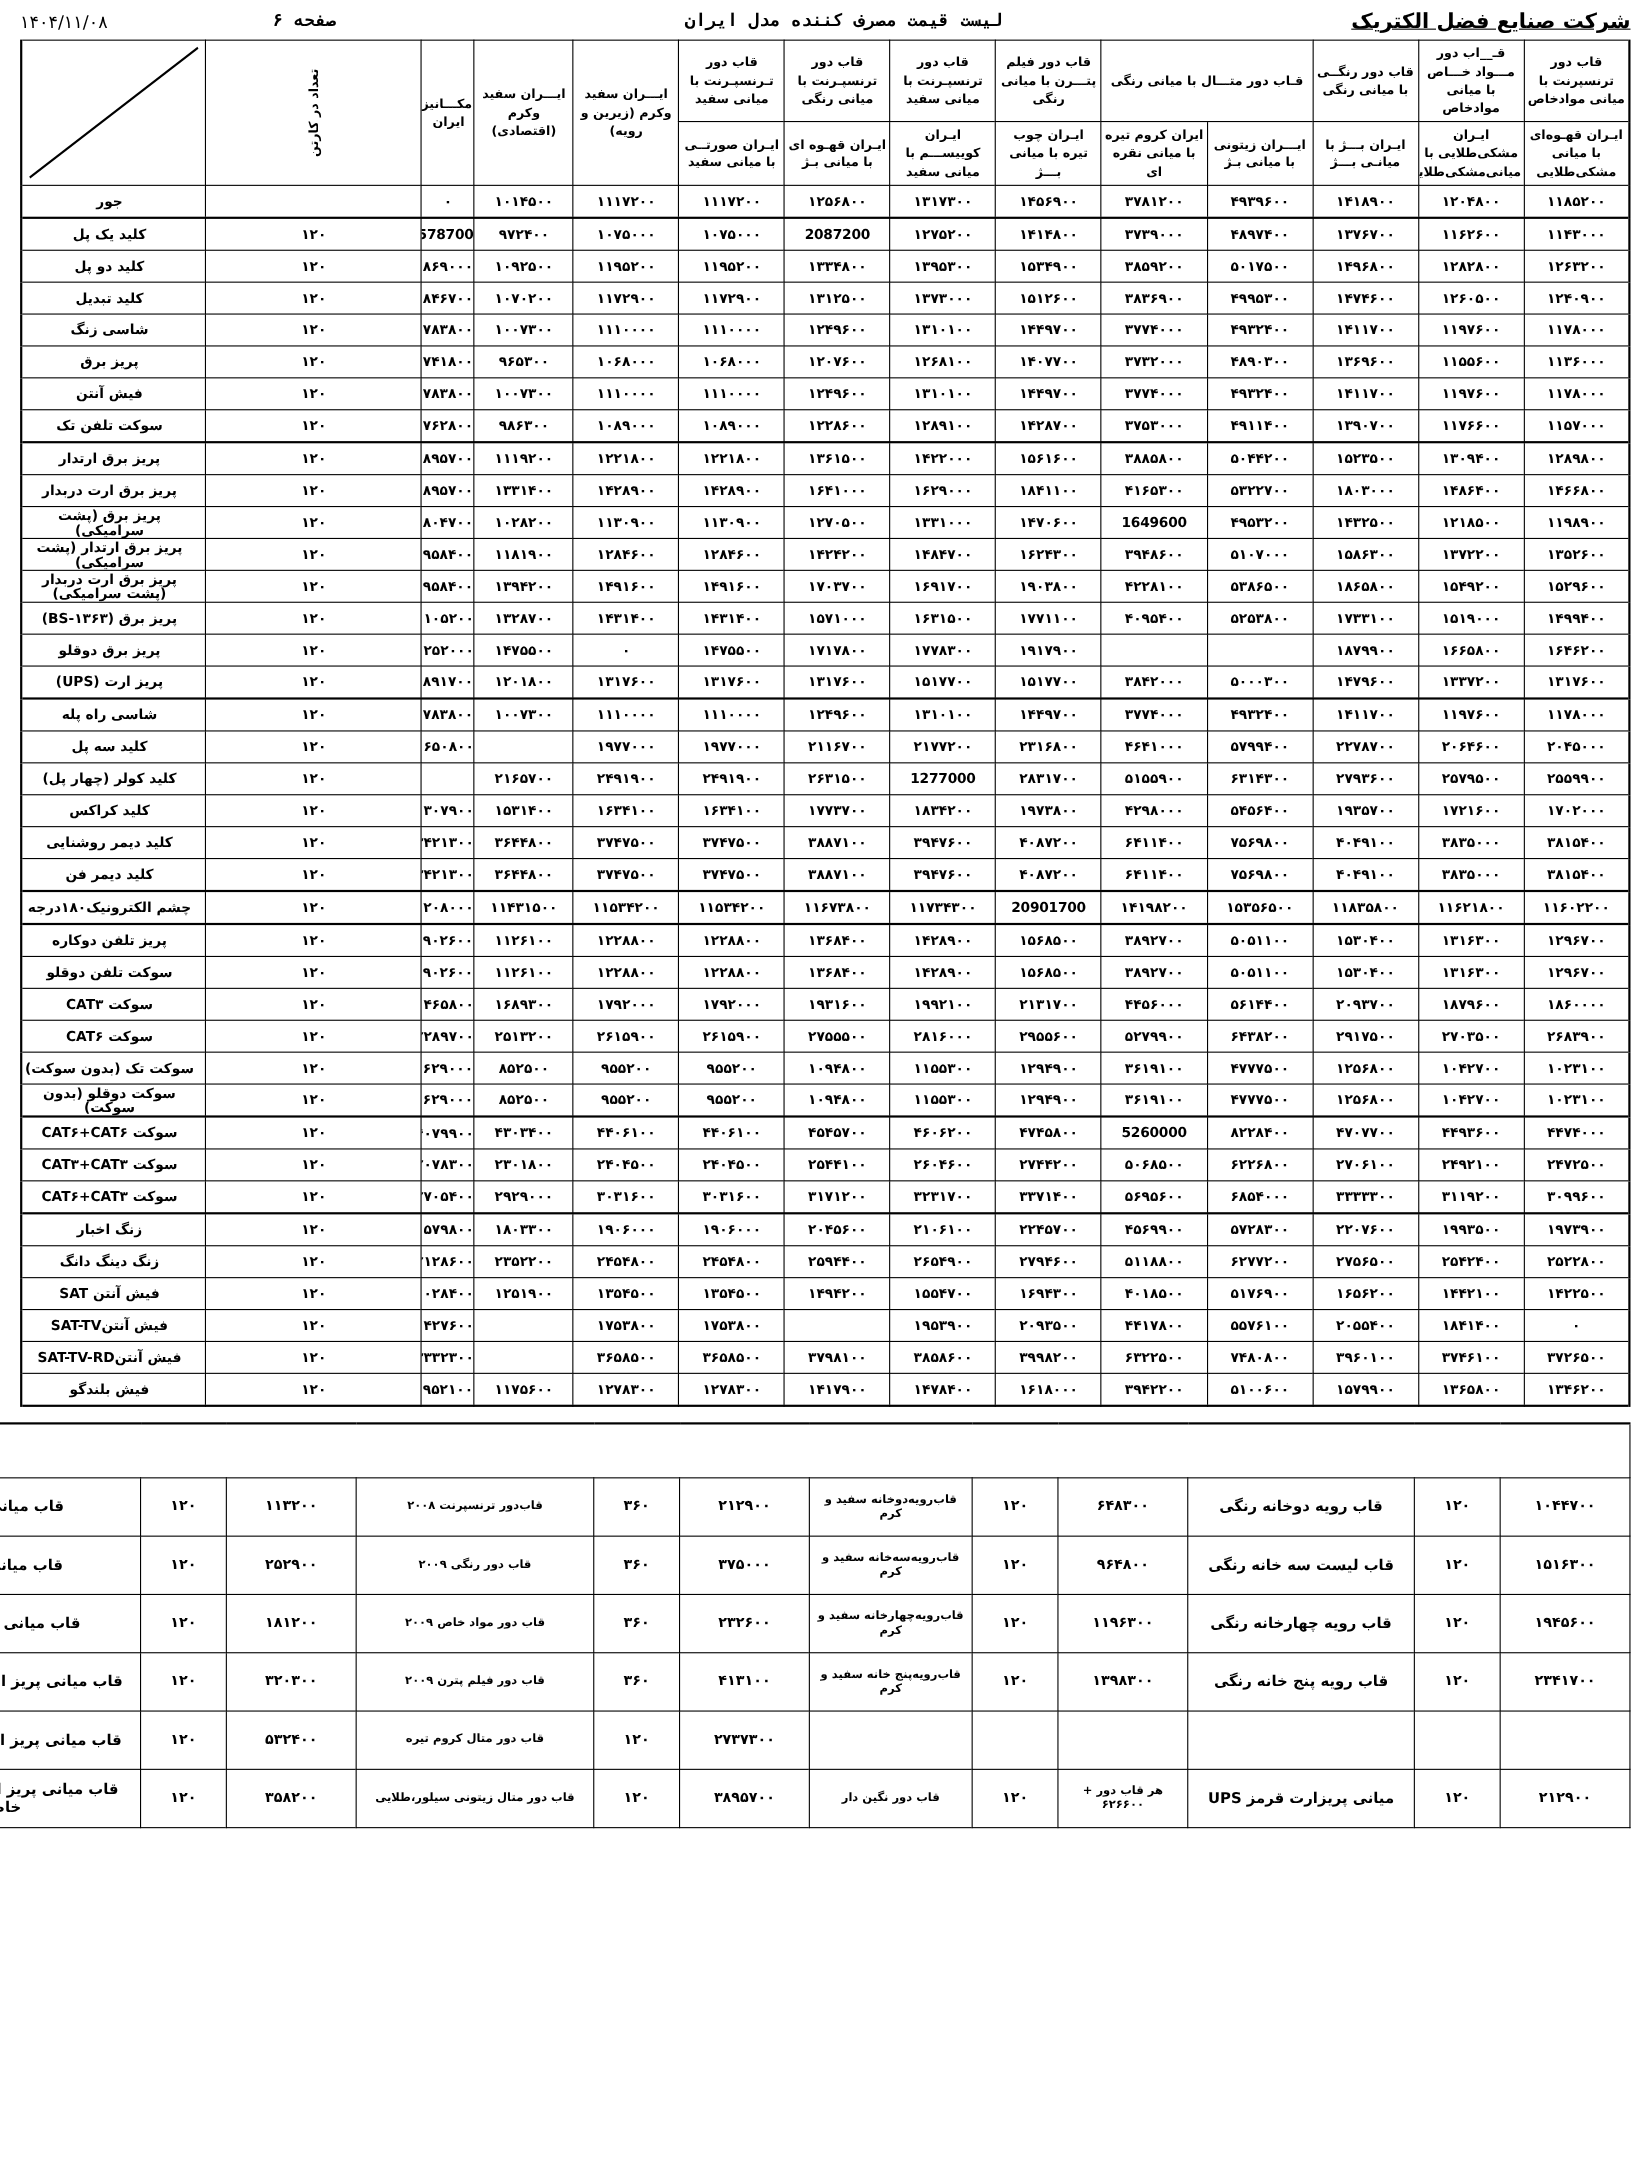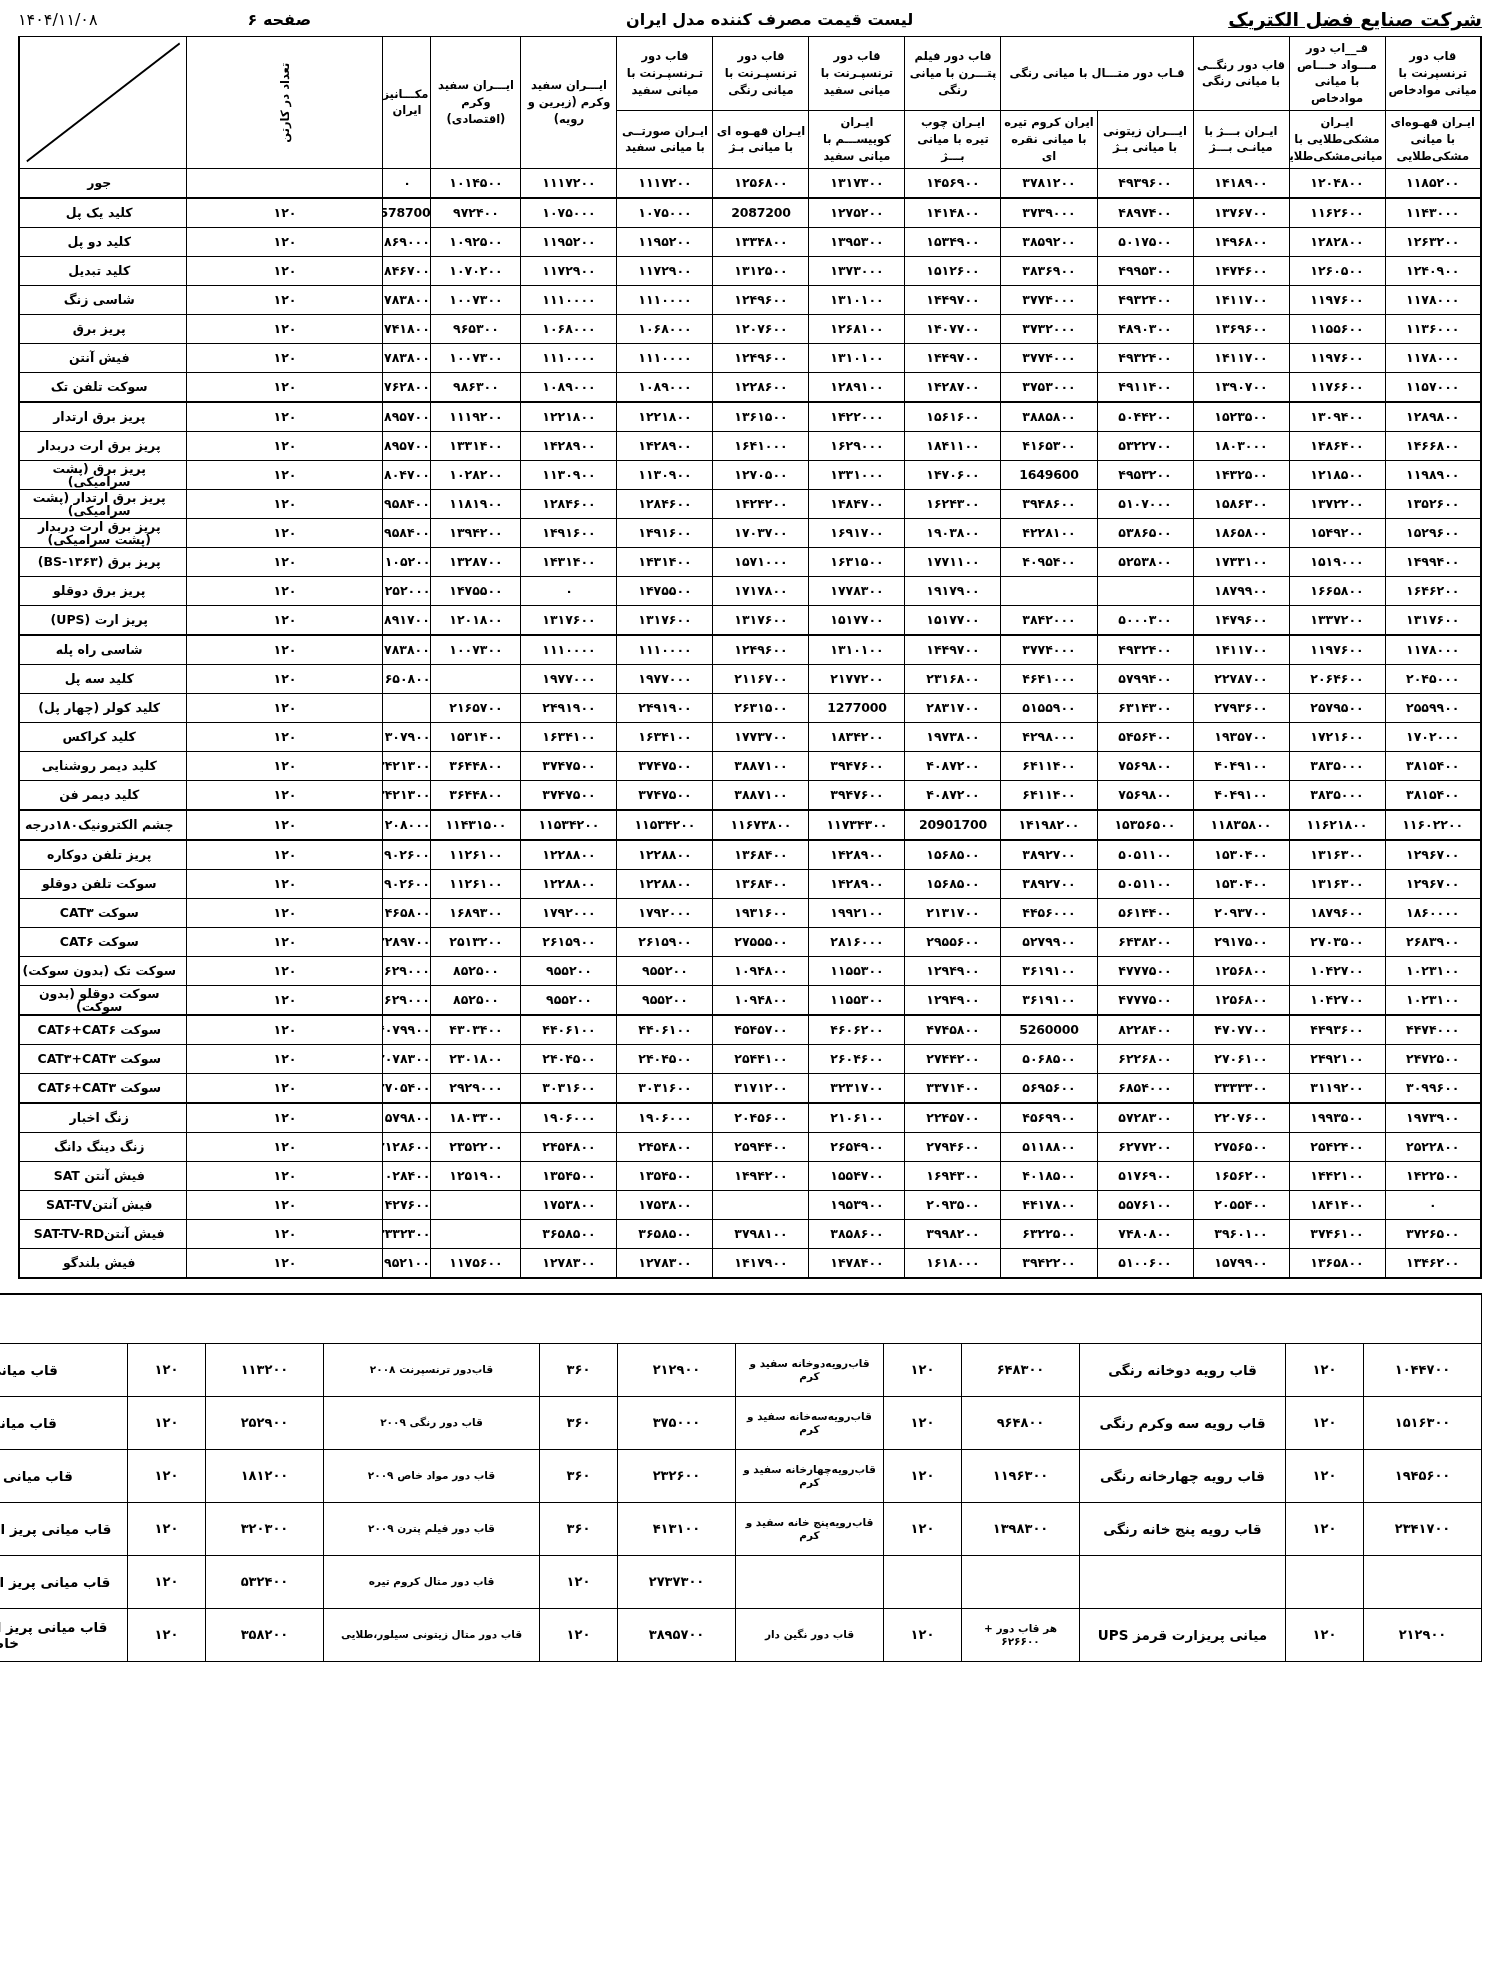--- a/index.html
+++ b/index.html
@@ -14,7 +14,7 @@
   
   .pg-head{display:flex;align-items:center;justify-content:space-between;height:30px;font-weight:bold;font-size:16px;}
   .pg-head .company{font-size:19px;font-weight:bold;letter-spacing:0px;text-decoration:underline;}
-  .pg-head .mid{font-size:16px;font-weight:bold;}
+  .pg-head .mid{font-size:16px;font-weight:bold;font-family:Liberation Mono, monospace;}
   .pg-head .date{font-size:16px;font-weight:normal;direction:ltr;}
   .pg-head .left-group{display:flex;gap:150px;align-items:center;}
 

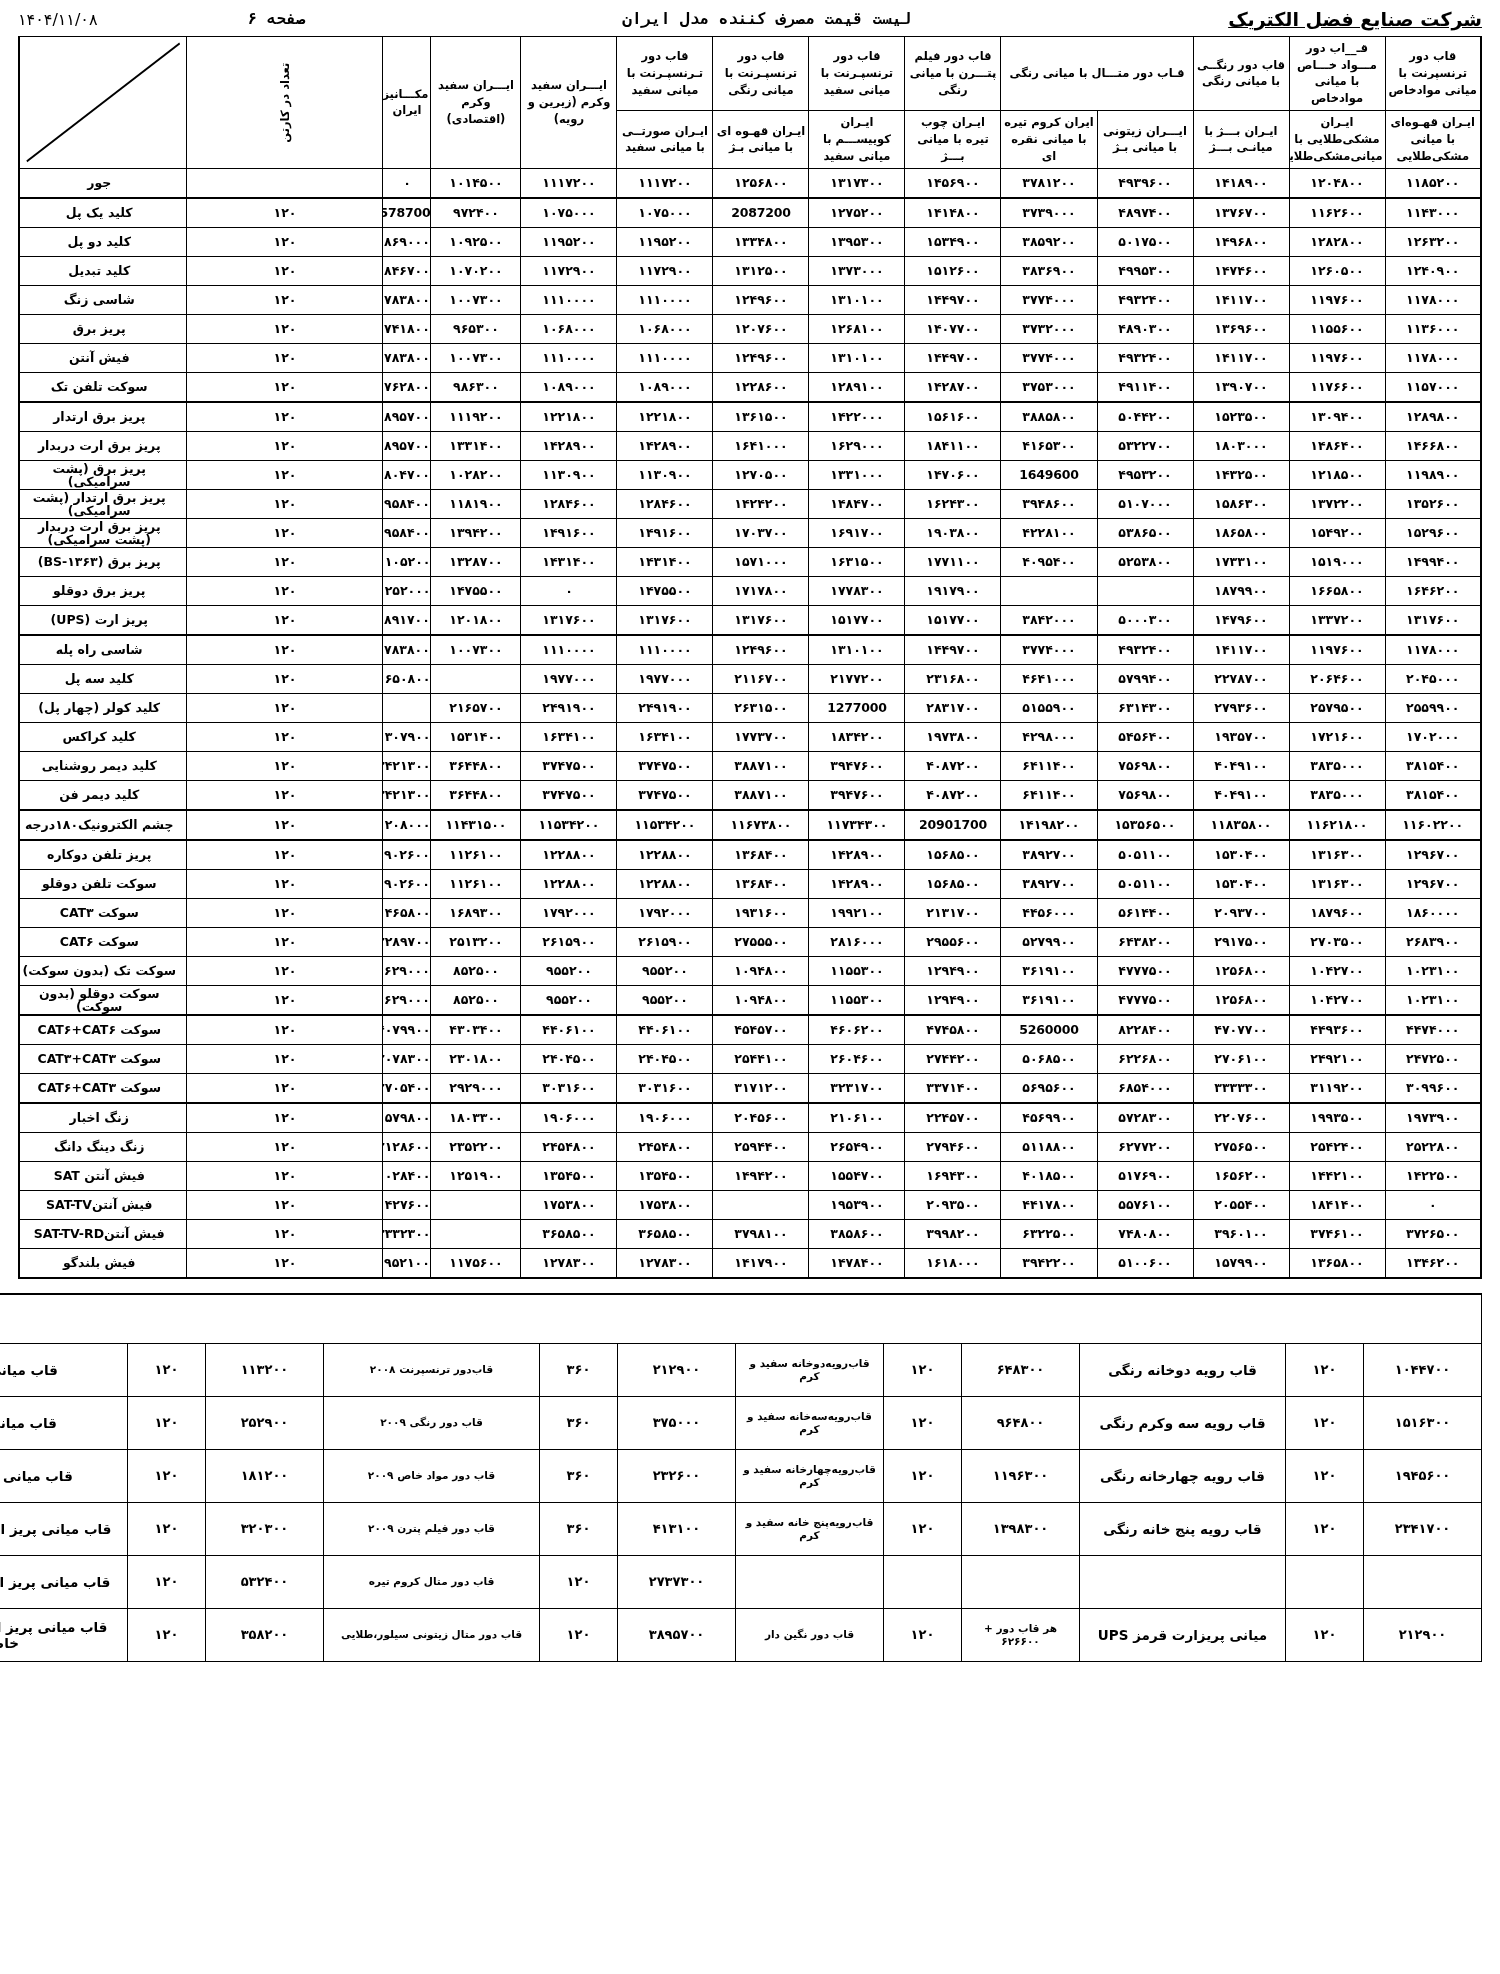--- a/index.html
+++ b/index.html
@@ -787,7 +787,7 @@
           <tr>
             <td class="">۱۵۱۶۳۰۰</td>
             <td class="">۱۲۰</td>
-            <td class="lbl">قاب رویه سه وکرم رنگی</td>
+            <td class="lbl">قاب لیست سه خانه رنگی</td>
             <td class="">۹۶۴۸۰۰</td>
             <td class="">۱۲۰</td>
             <td class="small">قاب‌رویه‌سه‌خانه سفید و کرم</td>

